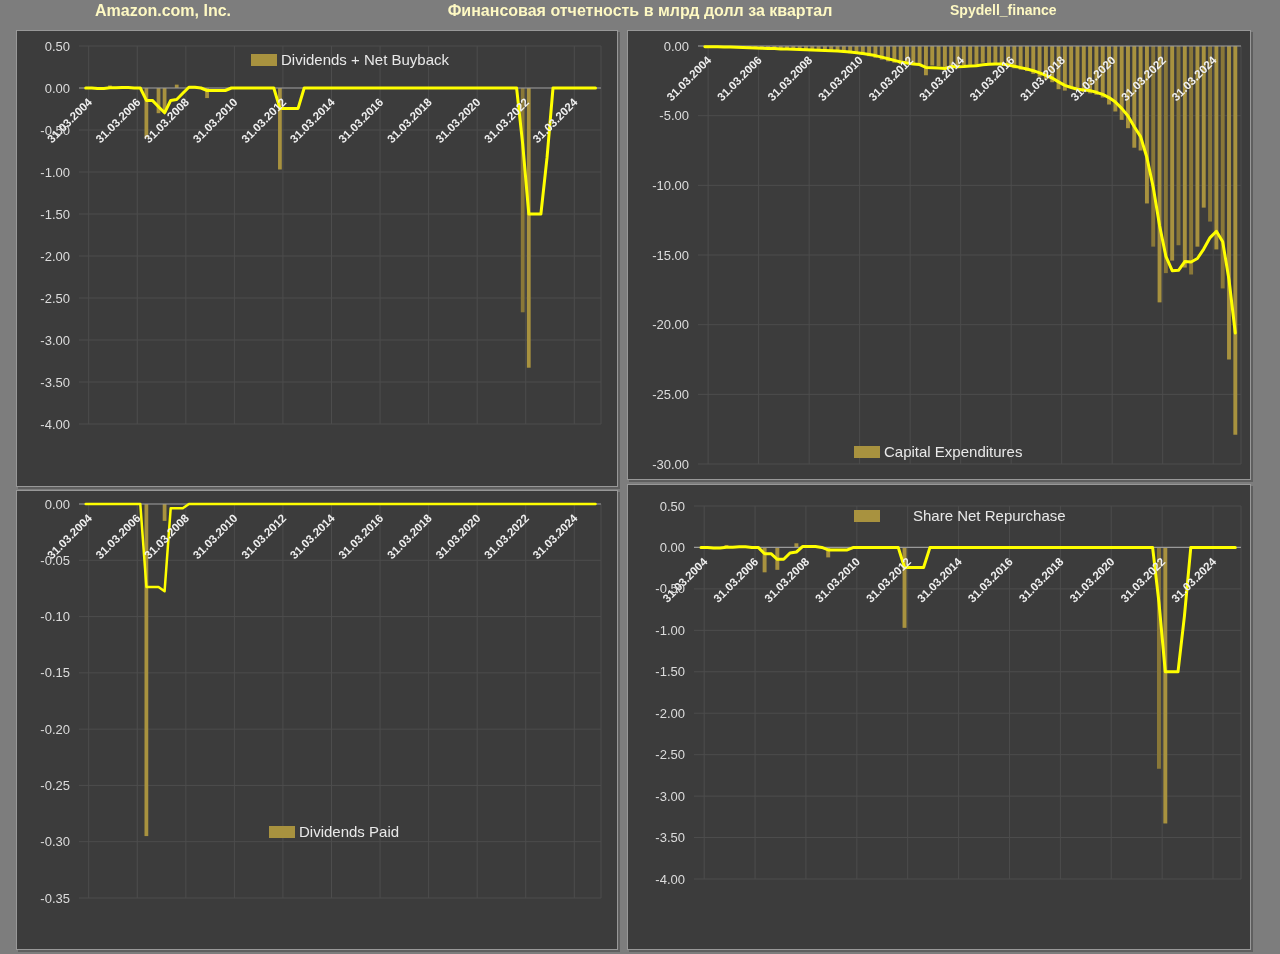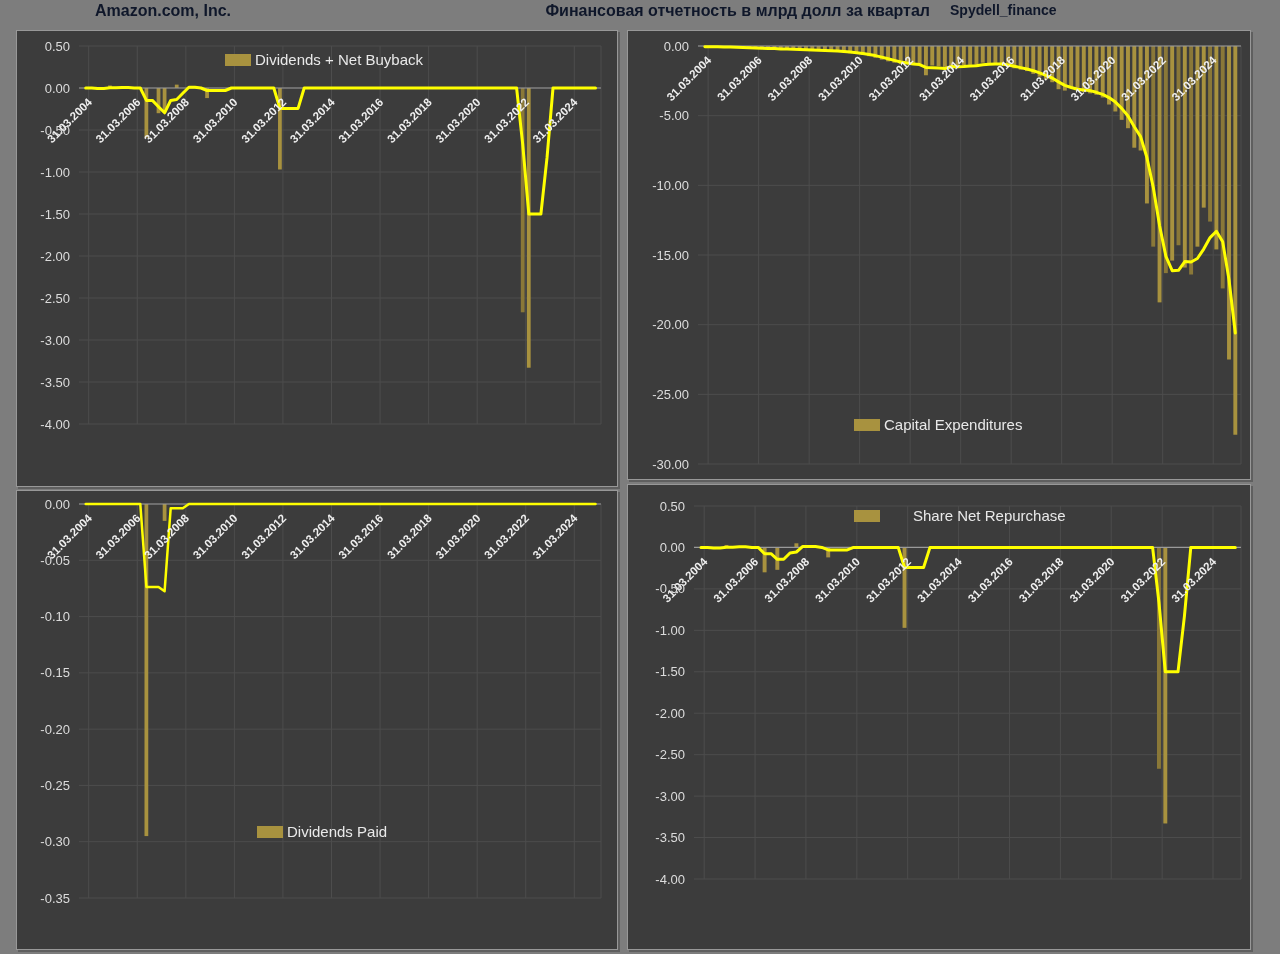--- a/index.html
+++ b/index.html
@@ -9,7 +9,7 @@
     font-family:"Liberation Sans", sans-serif;
     position:relative;overflow:hidden;
   }
-  .hdr{position:absolute;top:2px;font-weight:bold;color:#0f172a;white-space:nowrap;}
+  .hdr{position:absolute;top:2px;font-weight:bold;color:#fef9c3;white-space:nowrap;}
   .hdr-company{left:95px;font-size:16px;}
   .hdr-title{left:350px;width:580px;text-align:right;font-size:16px;}
   .hdr-brand{left:950px;font-size:14px;}

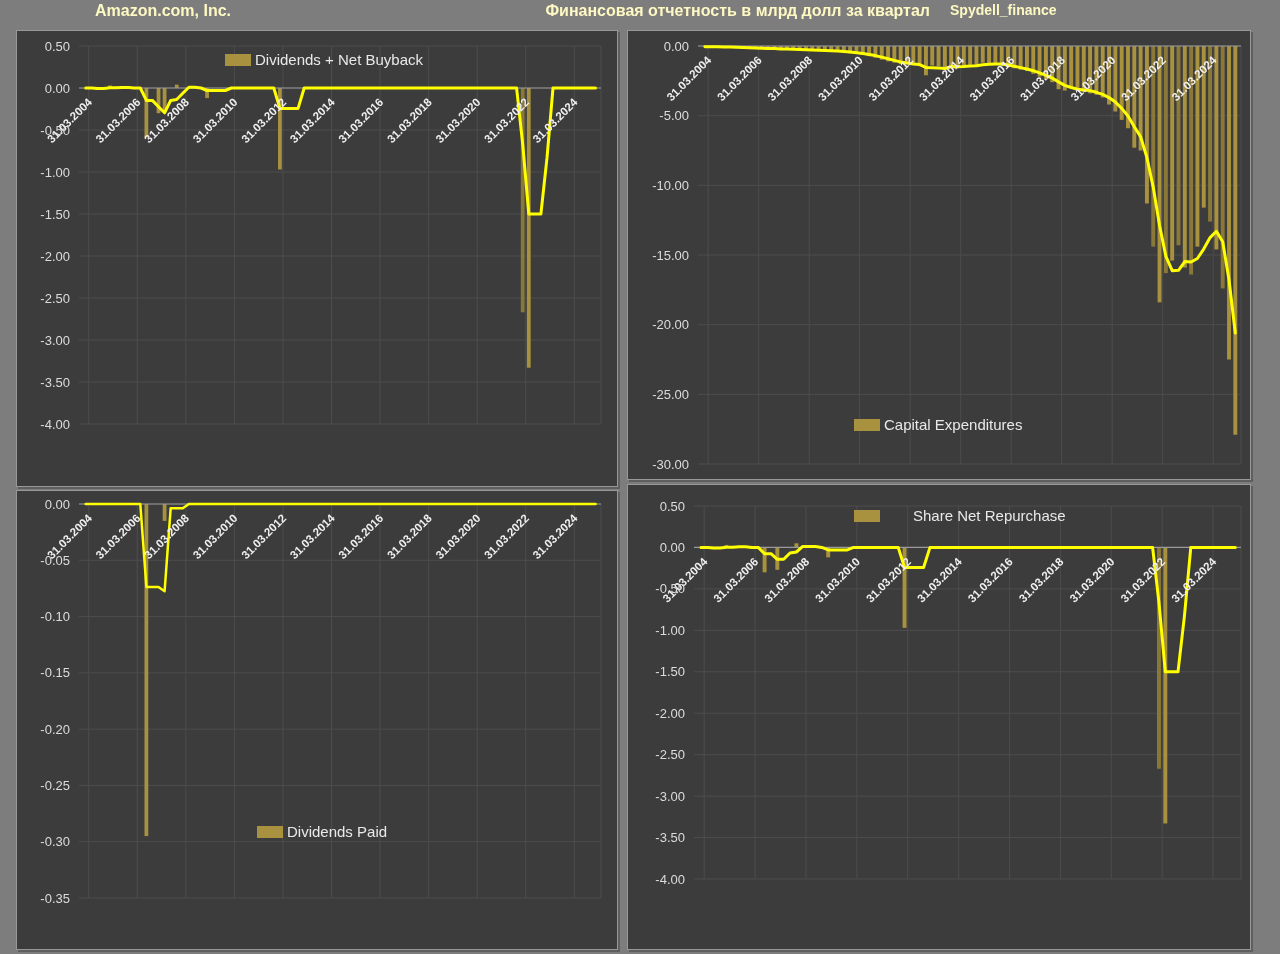--- a/index.html
+++ b/index.html
@@ -11,7 +11,7 @@
   }
   .hdr{position:absolute;top:2px;font-weight:bold;color:#fef9c3;white-space:nowrap;}
   .hdr-company{left:95px;font-size:16px;}
-  .hdr-title{left:350px;width:580px;text-align:right;font-size:16px;}
+  .hdr-title{left:350px;width:580px;text-align:center;font-size:16px;}
   .hdr-brand{left:950px;font-size:14px;}
   .panel{
     position:absolute;

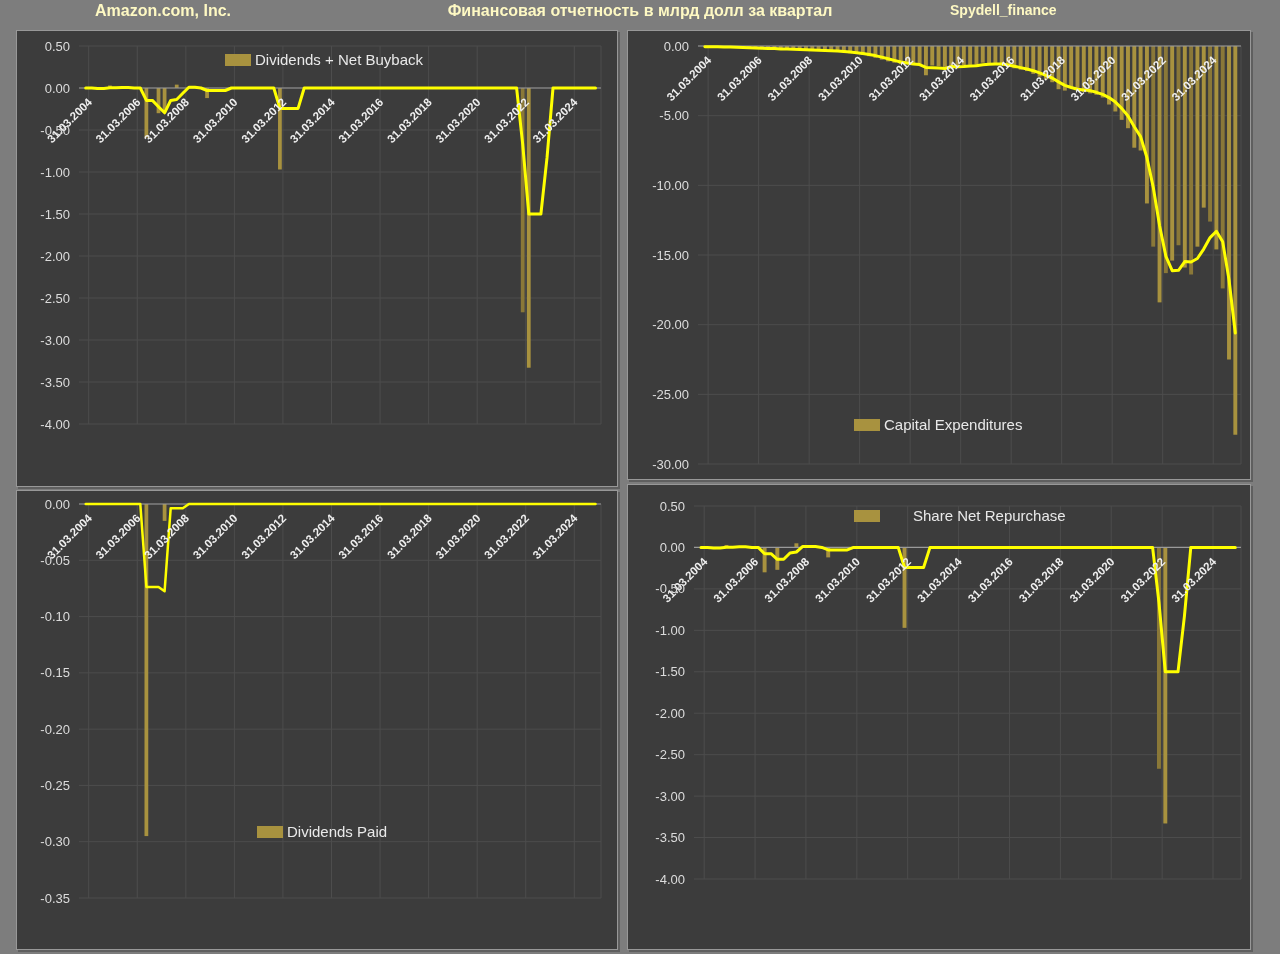--- a/index.html
+++ b/index.html
@@ -30,7 +30,7 @@
     color:#e9e9e9;font-size:15px;white-space:nowrap;
   }
   .legend .swatch{width:26px;height:12px;background:#a8923f;display:inline-block;}
-  .lg-tl{left:208px;top:20px;}
+  .lg-tl{left:234px;top:20px;}
   .lg-tr{left:226px;top:385px;}
   .lg-bl{left:240px;top:332px;}
   .lg-br{left:226px;top:22px;gap:33px;}

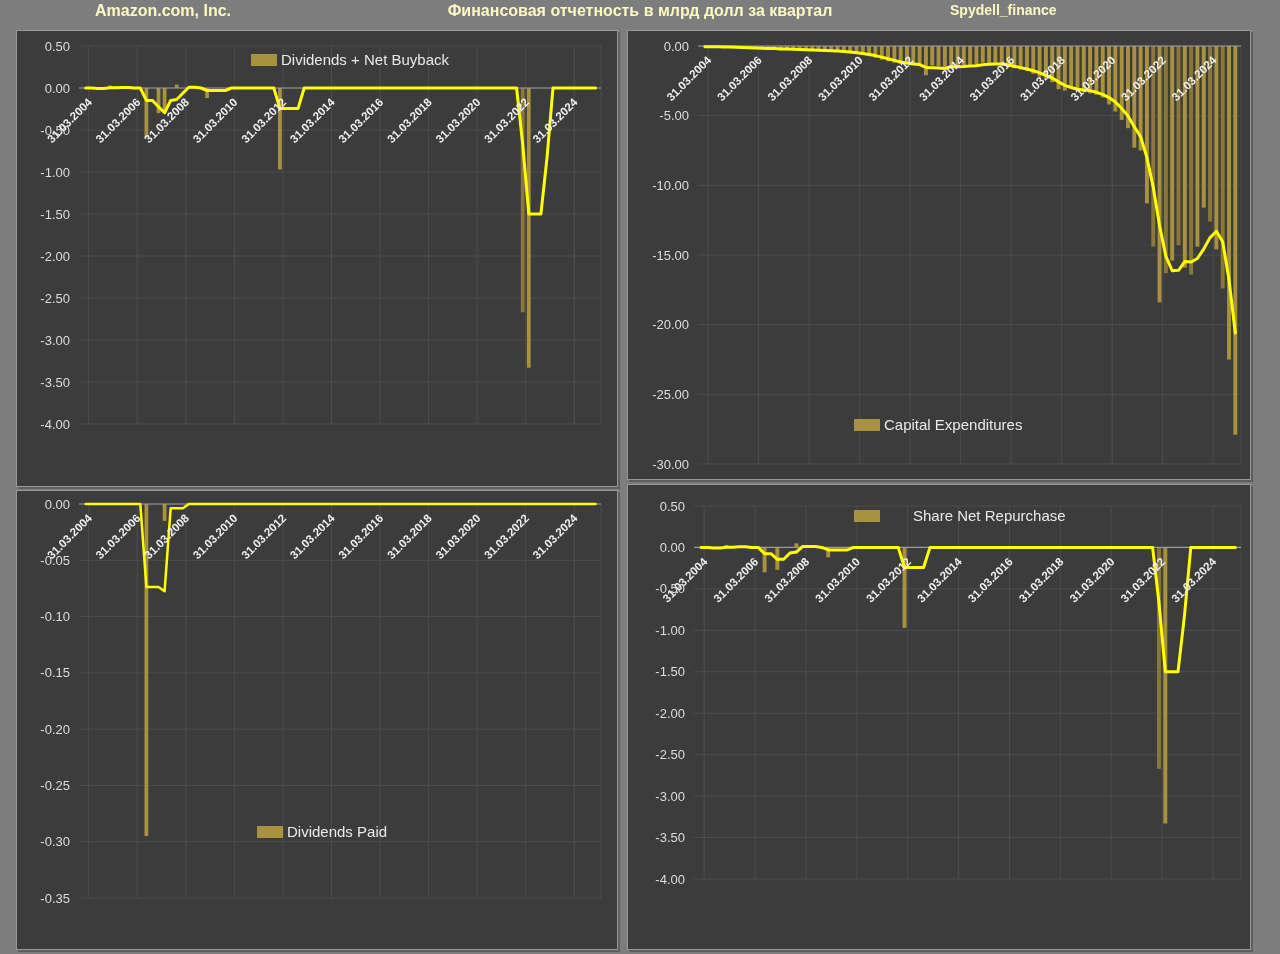--- a/index.html
+++ b/index.html
@@ -31,7 +31,7 @@
   }
   .legend .swatch{width:26px;height:12px;background:#a8923f;display:inline-block;}
   .lg-tl{left:234px;top:20px;}
-  .lg-tr{left:226px;top:385px;}
+  .lg-tr{left:226px;top:412px;}
   .lg-bl{left:240px;top:332px;}
   .lg-br{left:226px;top:22px;gap:33px;}
 </style>

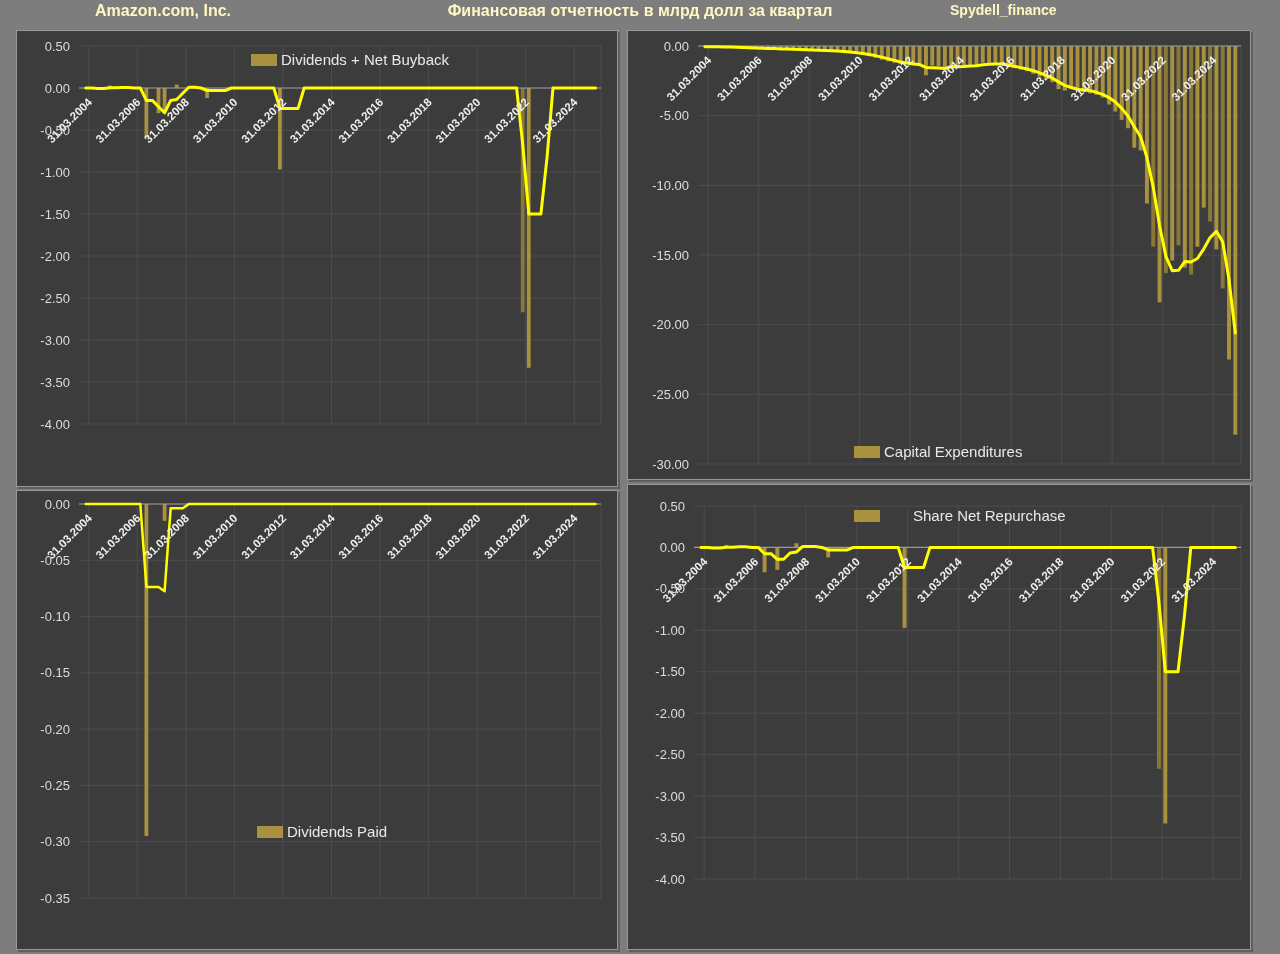--- a/index.html
+++ b/index.html
@@ -32,7 +32,7 @@
   .legend .swatch{width:26px;height:12px;background:#a8923f;display:inline-block;}
   .lg-tl{left:234px;top:20px;}
   .lg-tr{left:226px;top:412px;}
-  .lg-bl{left:240px;top:332px;}
+  .lg-bl{left:252px;top:332px;}
   .lg-br{left:226px;top:22px;gap:33px;}
 </style>
 </head>

